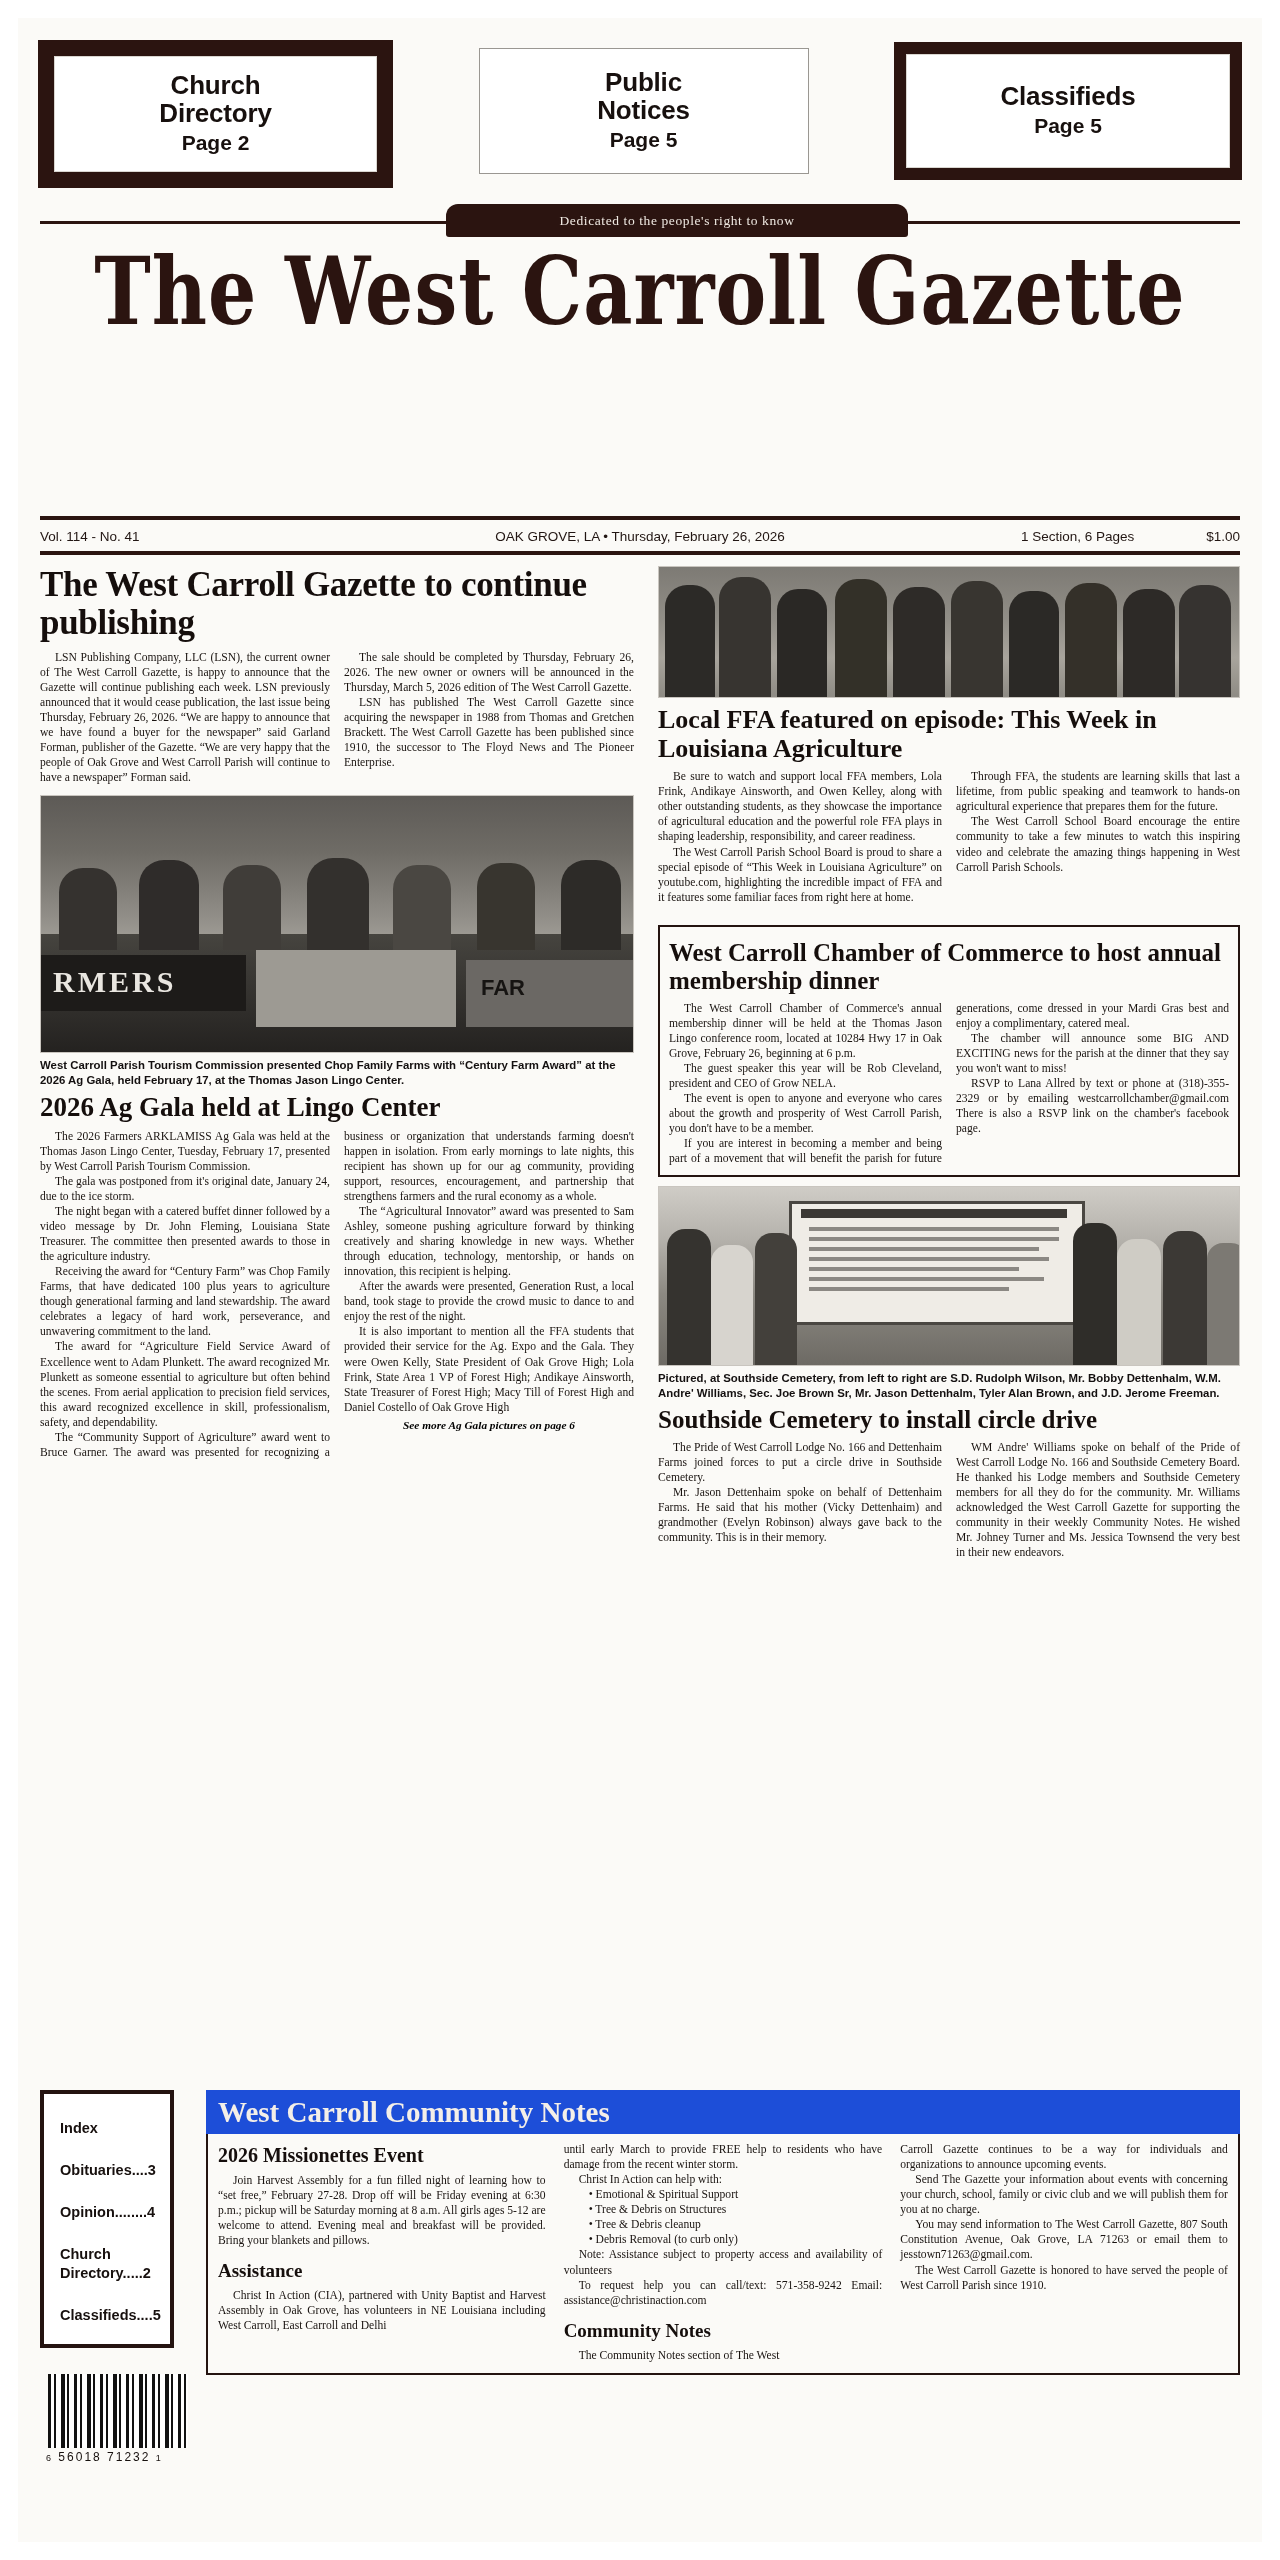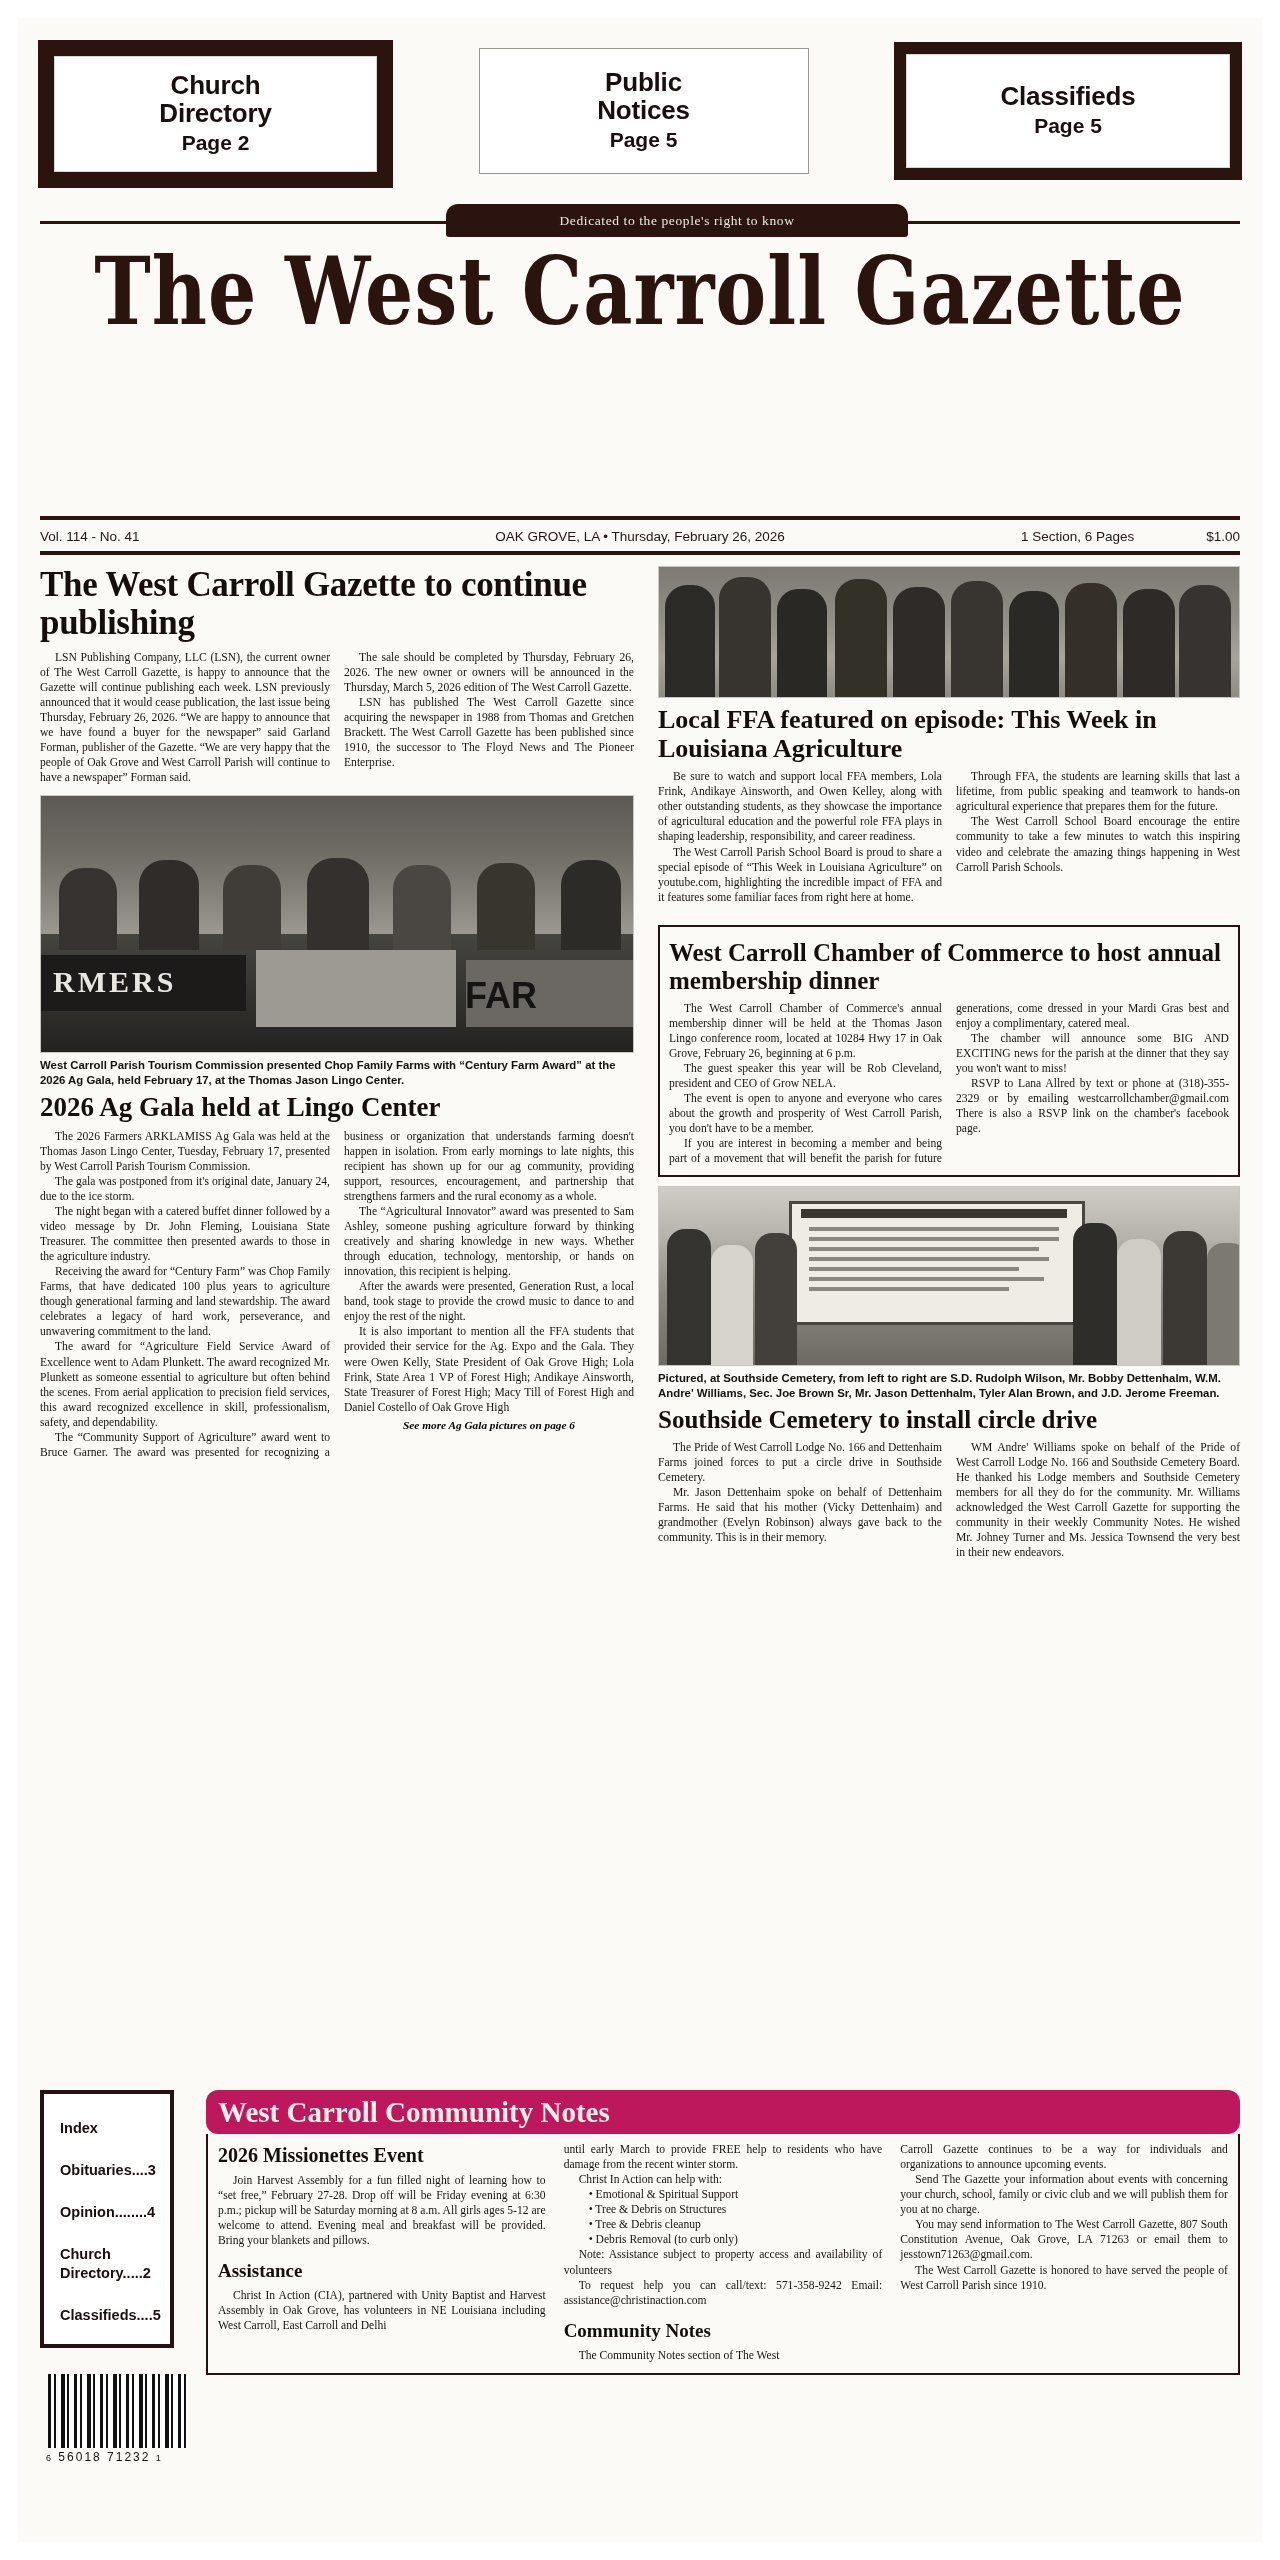--- a/index.html
+++ b/index.html
@@ -173,7 +173,7 @@
           <div style="position:absolute;left:12px;top:66%;font-family:'Liberation Serif',serif;font-weight:bold;font-size:30px;color:#e9e6e0;letter-spacing:3px;">RMERS</div>
           <div style="position:absolute;left:215px;top:60%;width:200px;height:30%;background:#9d9a93;"></div>
           <div style="position:absolute;left:425px;top:64%;width:175px;height:26%;background:#6b6864;"></div>
-          <div style="position:absolute;left:424px;top:70%;font-family:'Liberation Sans',sans-serif;font-weight:bold;font-size:36px;color:#161412;">FAR</div>
+          <div style="position:absolute;left:440px;top:70%;font-family:'Liberation Sans',sans-serif;font-weight:bold;font-size:22px;color:#161412;">FAR</div>
         </div>
         <div class="caption">West Carroll Parish Tourism Commission presented Chop Family Farms with “Century Farm Award” at the 2026 Ag Gala, held February 17, at the Thomas Jason Lingo Center.</div>
 

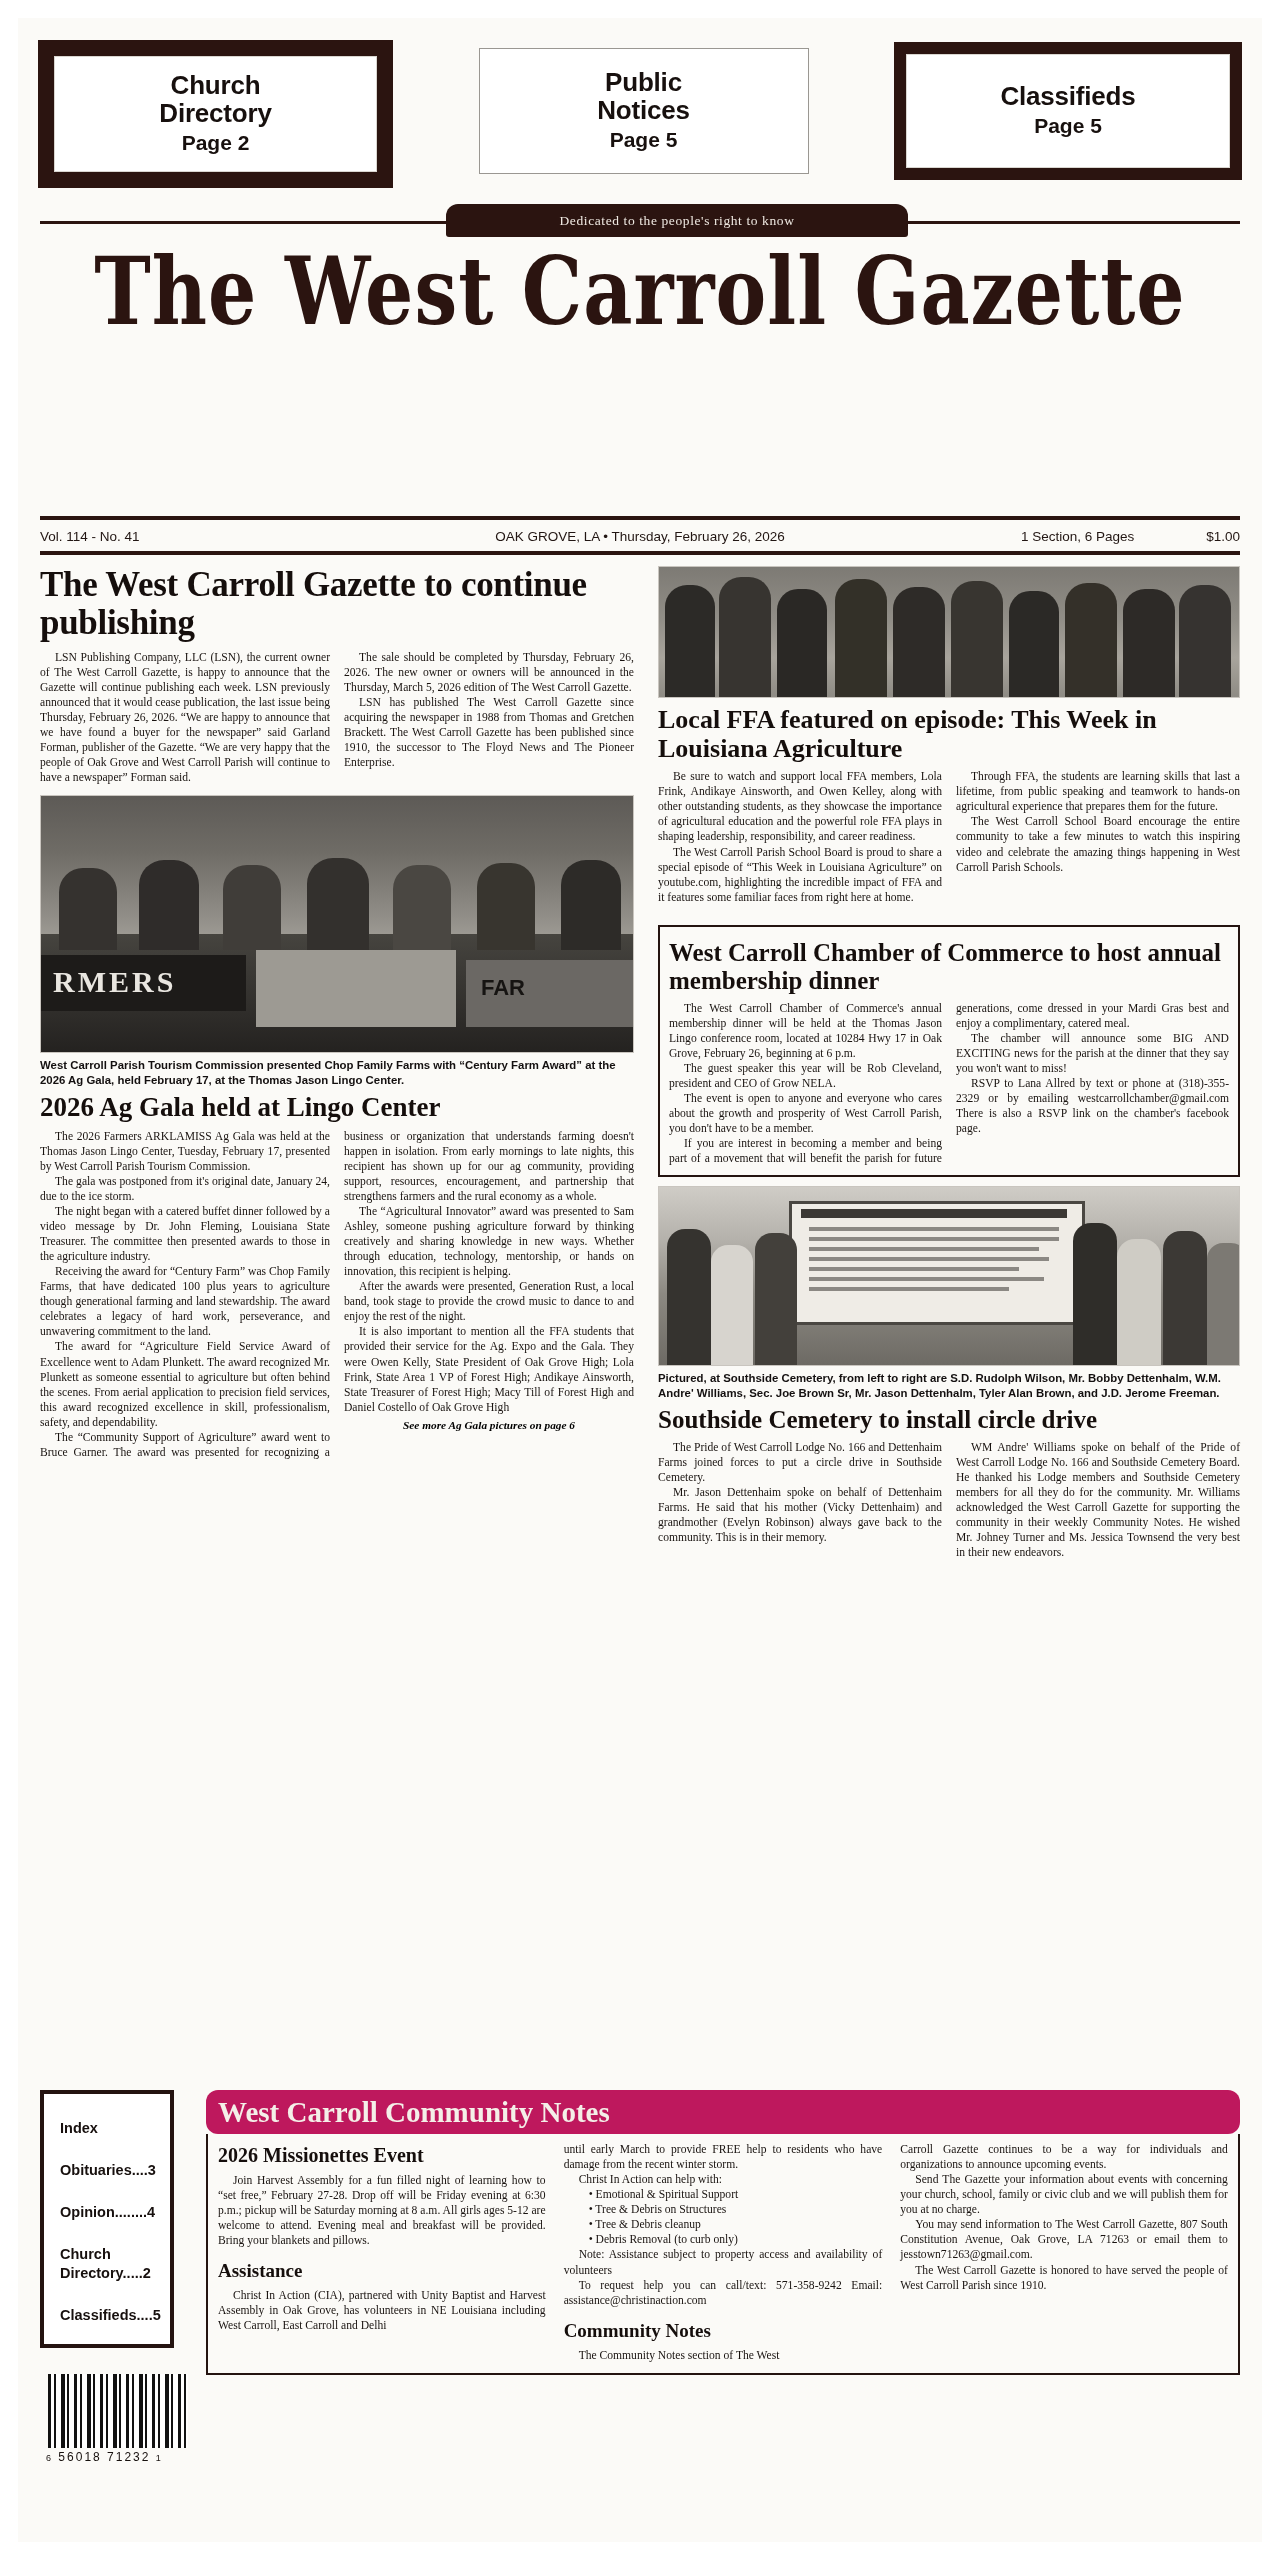--- a/index.html
+++ b/index.html
@@ -70,8 +70,8 @@
   .boxed{border:2px solid #241310;padding:8px 9px 9px 9px;box-sizing:border-box;margin-top:20px;}
 
   
-  .banner{background:#be185d;color:#f4efe8;font-family:"Liberation Serif",serif;font-weight:bold;font-size:29px;
-    line-height:40px;padding:2px 12px;box-sizing:border-box;border-radius:12px;}
+  .banner{background:#1d4ed8;color:#f4efe8;font-family:"Liberation Serif",serif;font-weight:bold;font-size:29px;
+    line-height:40px;padding:2px 12px;box-sizing:border-box;}
 
   
   .indexbox{border:4px solid #241310;width:134px;box-sizing:border-box;padding:25px 10px 16px 16px;background:#fff;}

